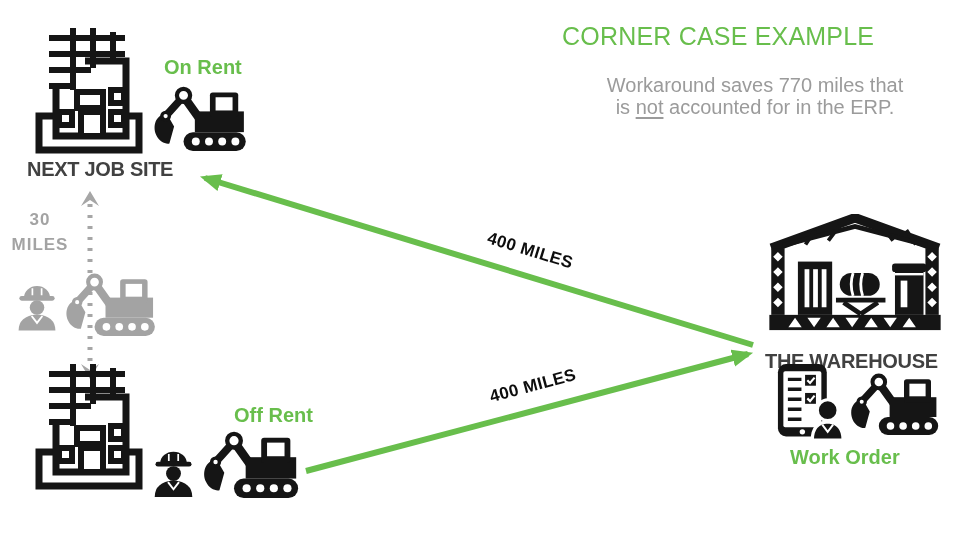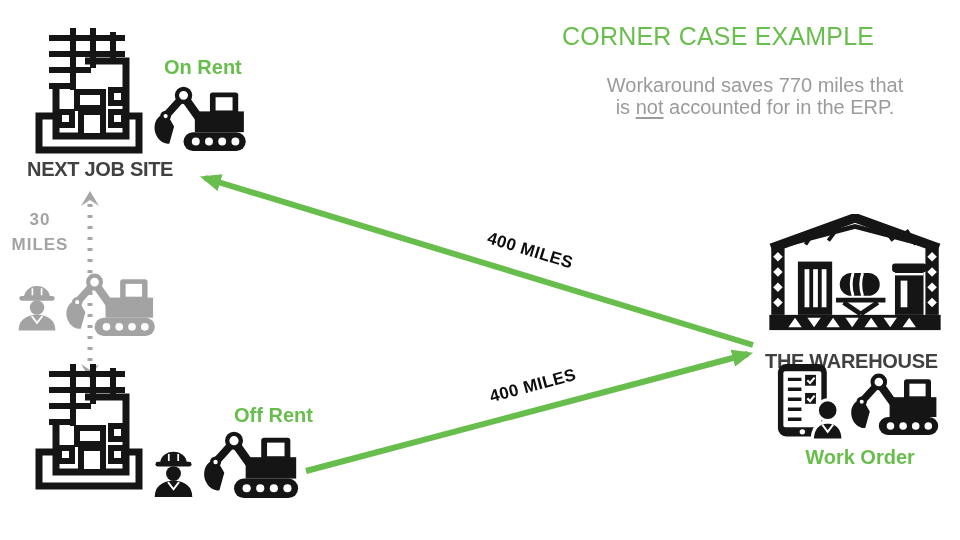--- a/index.html
+++ b/index.html
@@ -191,7 +191,7 @@
   <svg class="abs icon c-black" style="left:850px;top:372px;" width="90" height="63">
       <use href="#sym-excavator"></use>
     </svg>
-  <div class="abs status-label" style="left:790px;top:446px;width:140px;text-align:center;">Work Order</div>
+  <div class="abs status-label" style="left:790px;top:446px;width:140px;">Work Order</div>
 
   <div class="abs route-label" style="left:455px;top:241px;transform:rotate(17deg);">400 MILES</div>
   <div class="abs route-label" style="left:458px;top:376px;transform:rotate(-15deg);">400 MILES</div>

